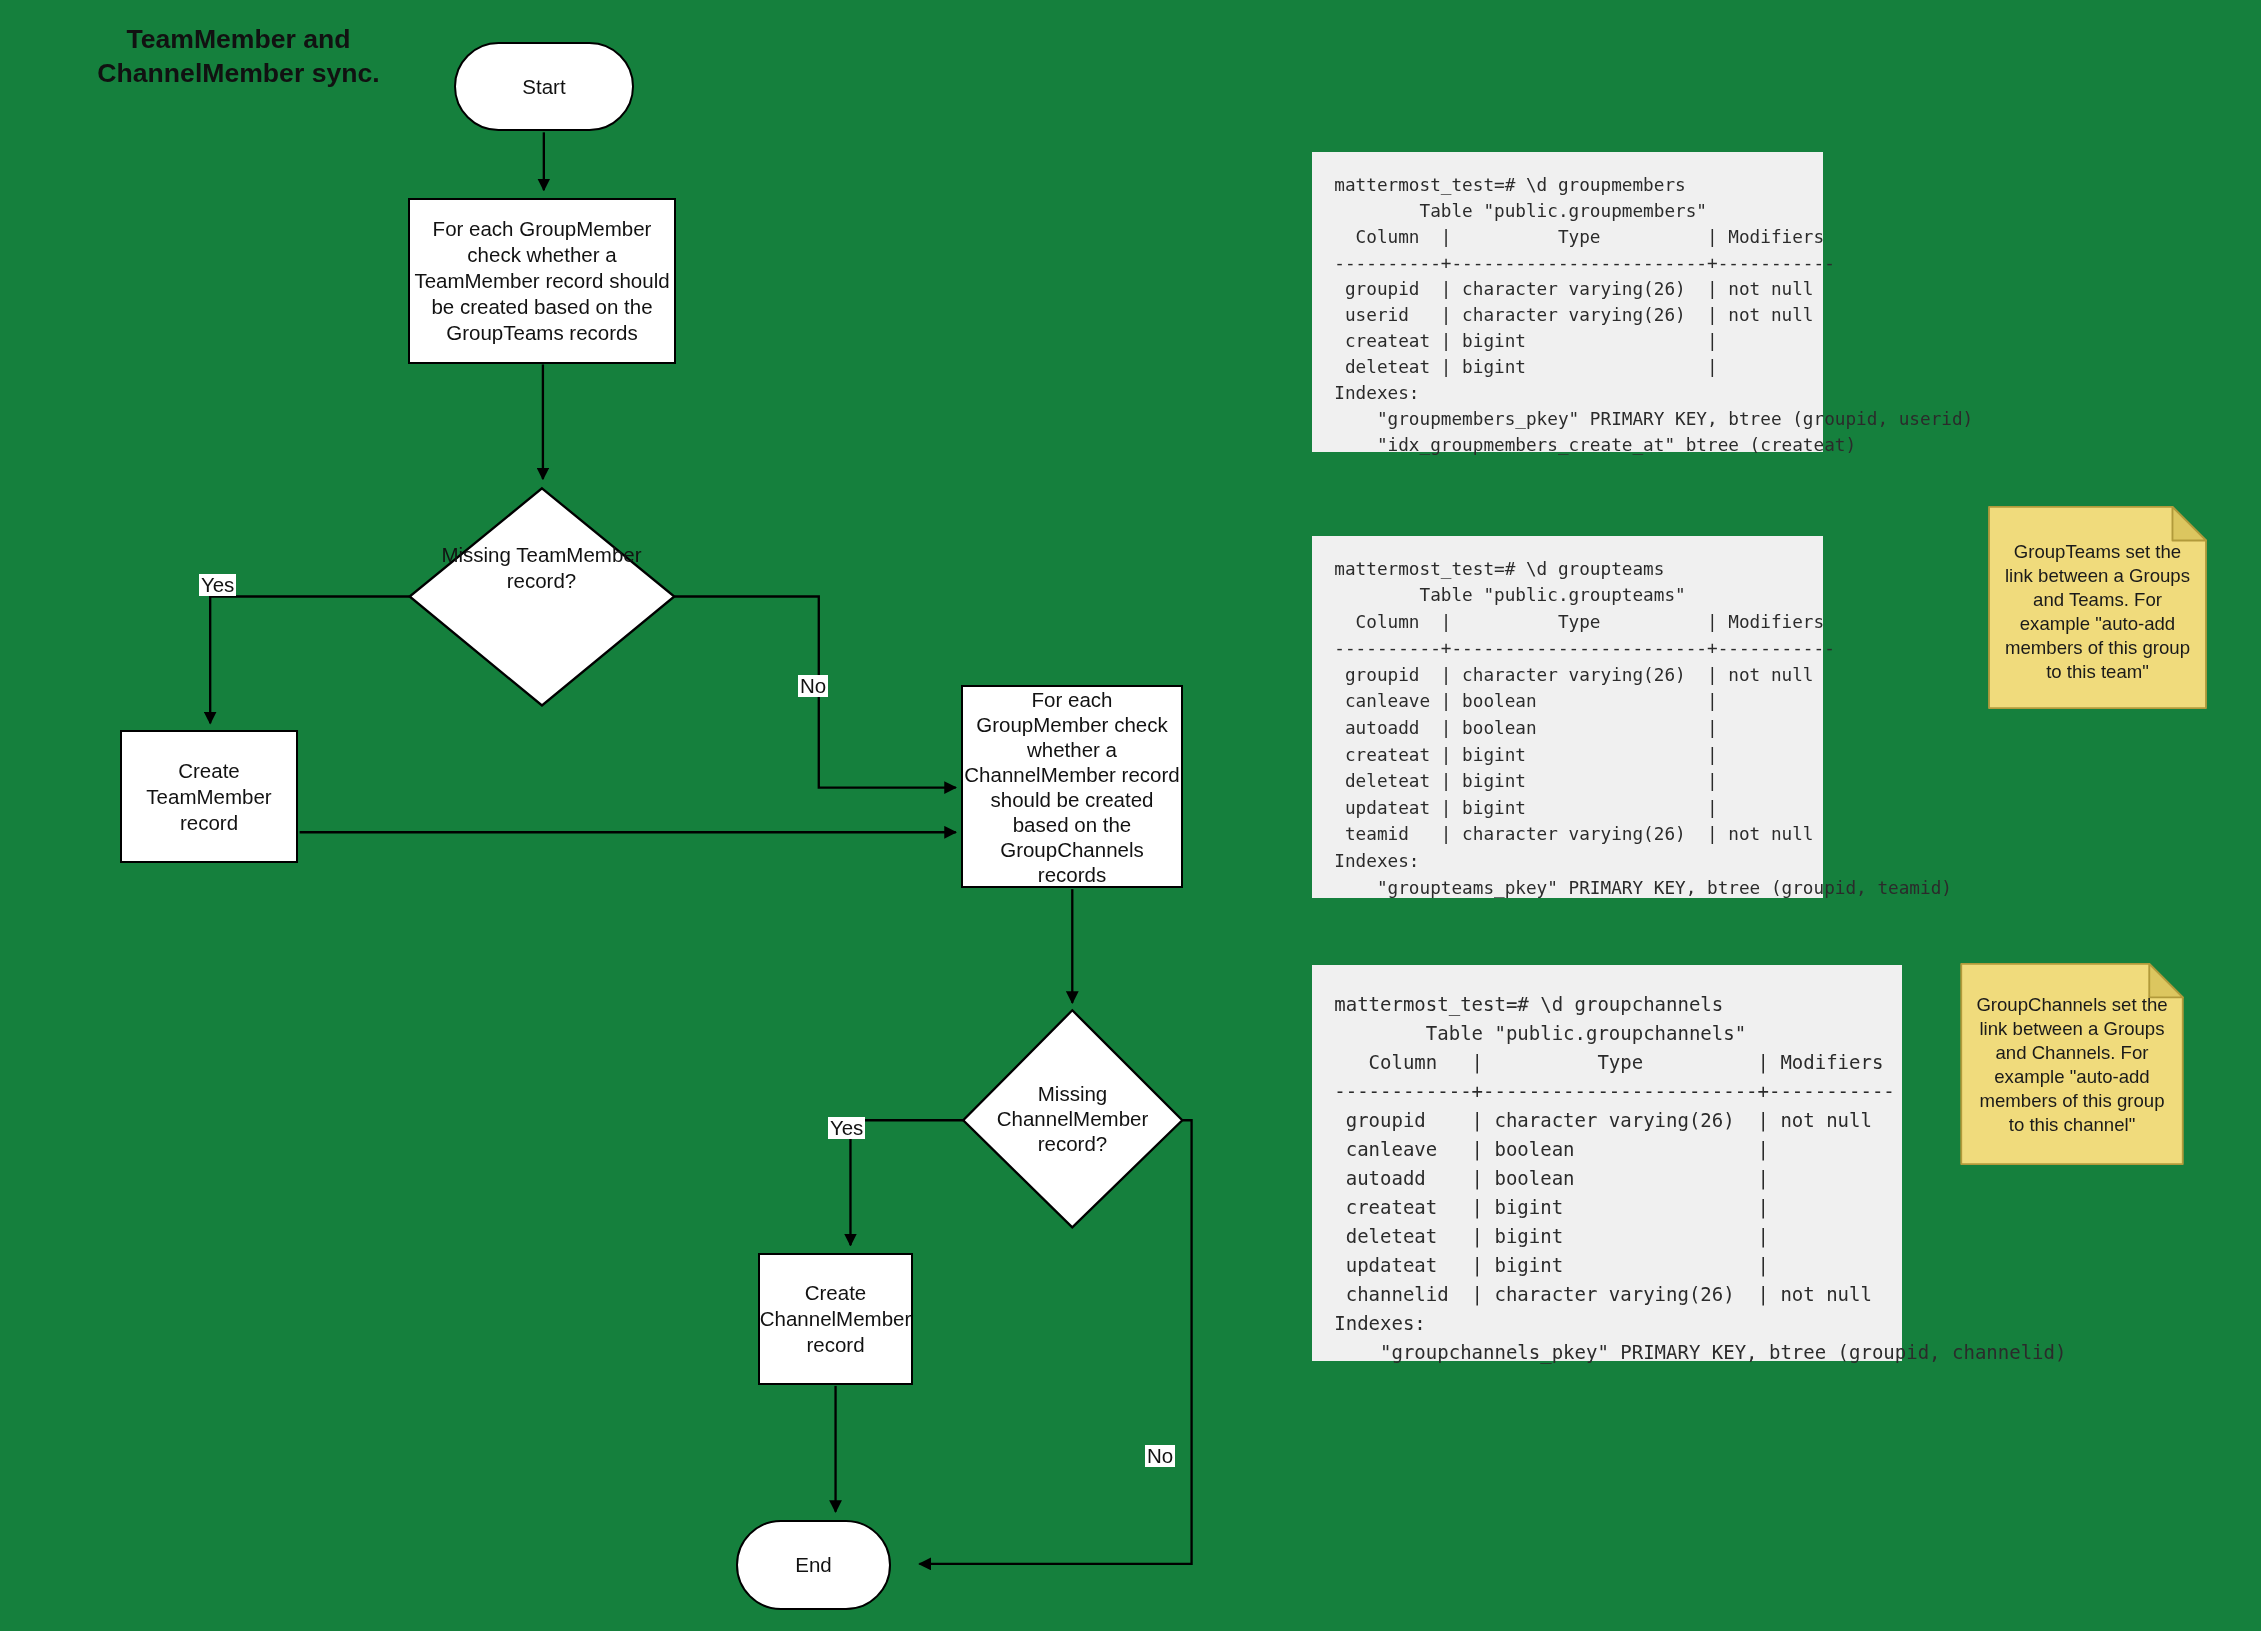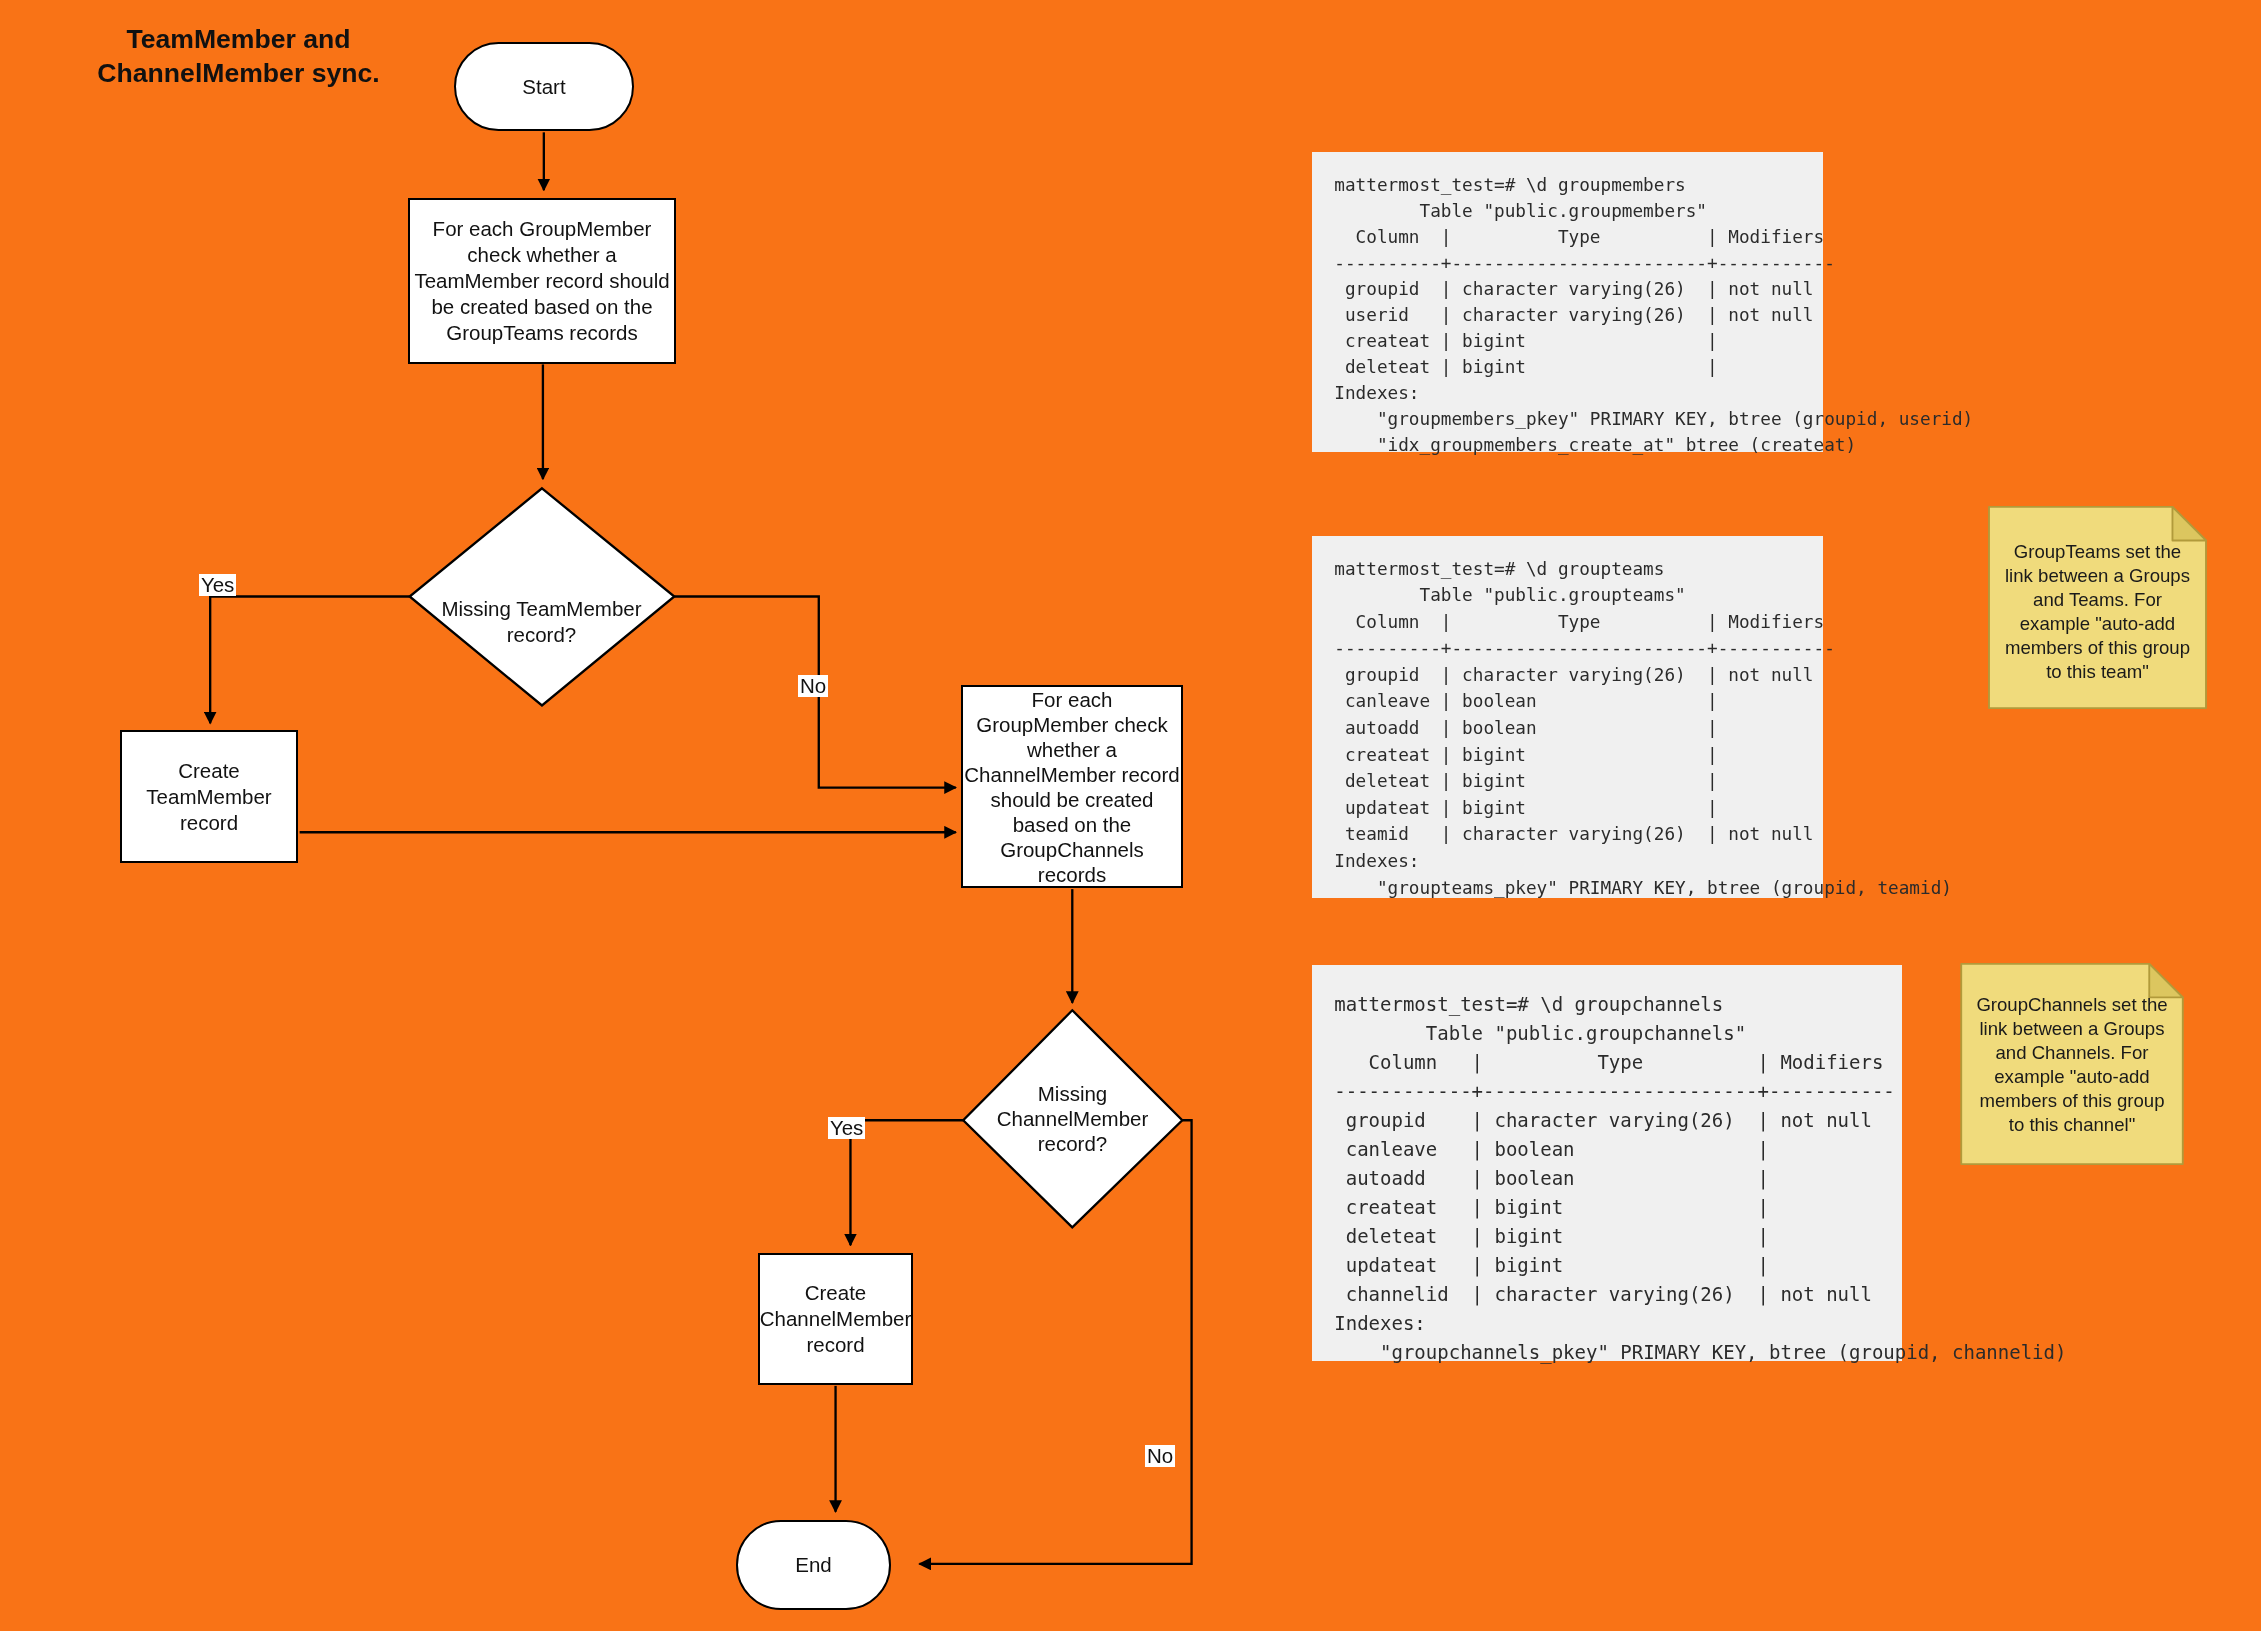--- a/index.html
+++ b/index.html
@@ -8,7 +8,7 @@
   }
   html,body{margin:0;padding:0;background:#fff;}
   .canvas{
-    position:relative; width:2262px; height:1631px; background:#f97316;
+    position:relative; width:2262px; height:1631px; background:#15803d;
     font-family:"Liberation Sans", sans-serif; color:#121212; overflow:hidden;
   }
   svg.edges{position:absolute; left:0; top:0; width:2262px; height:1631px;}

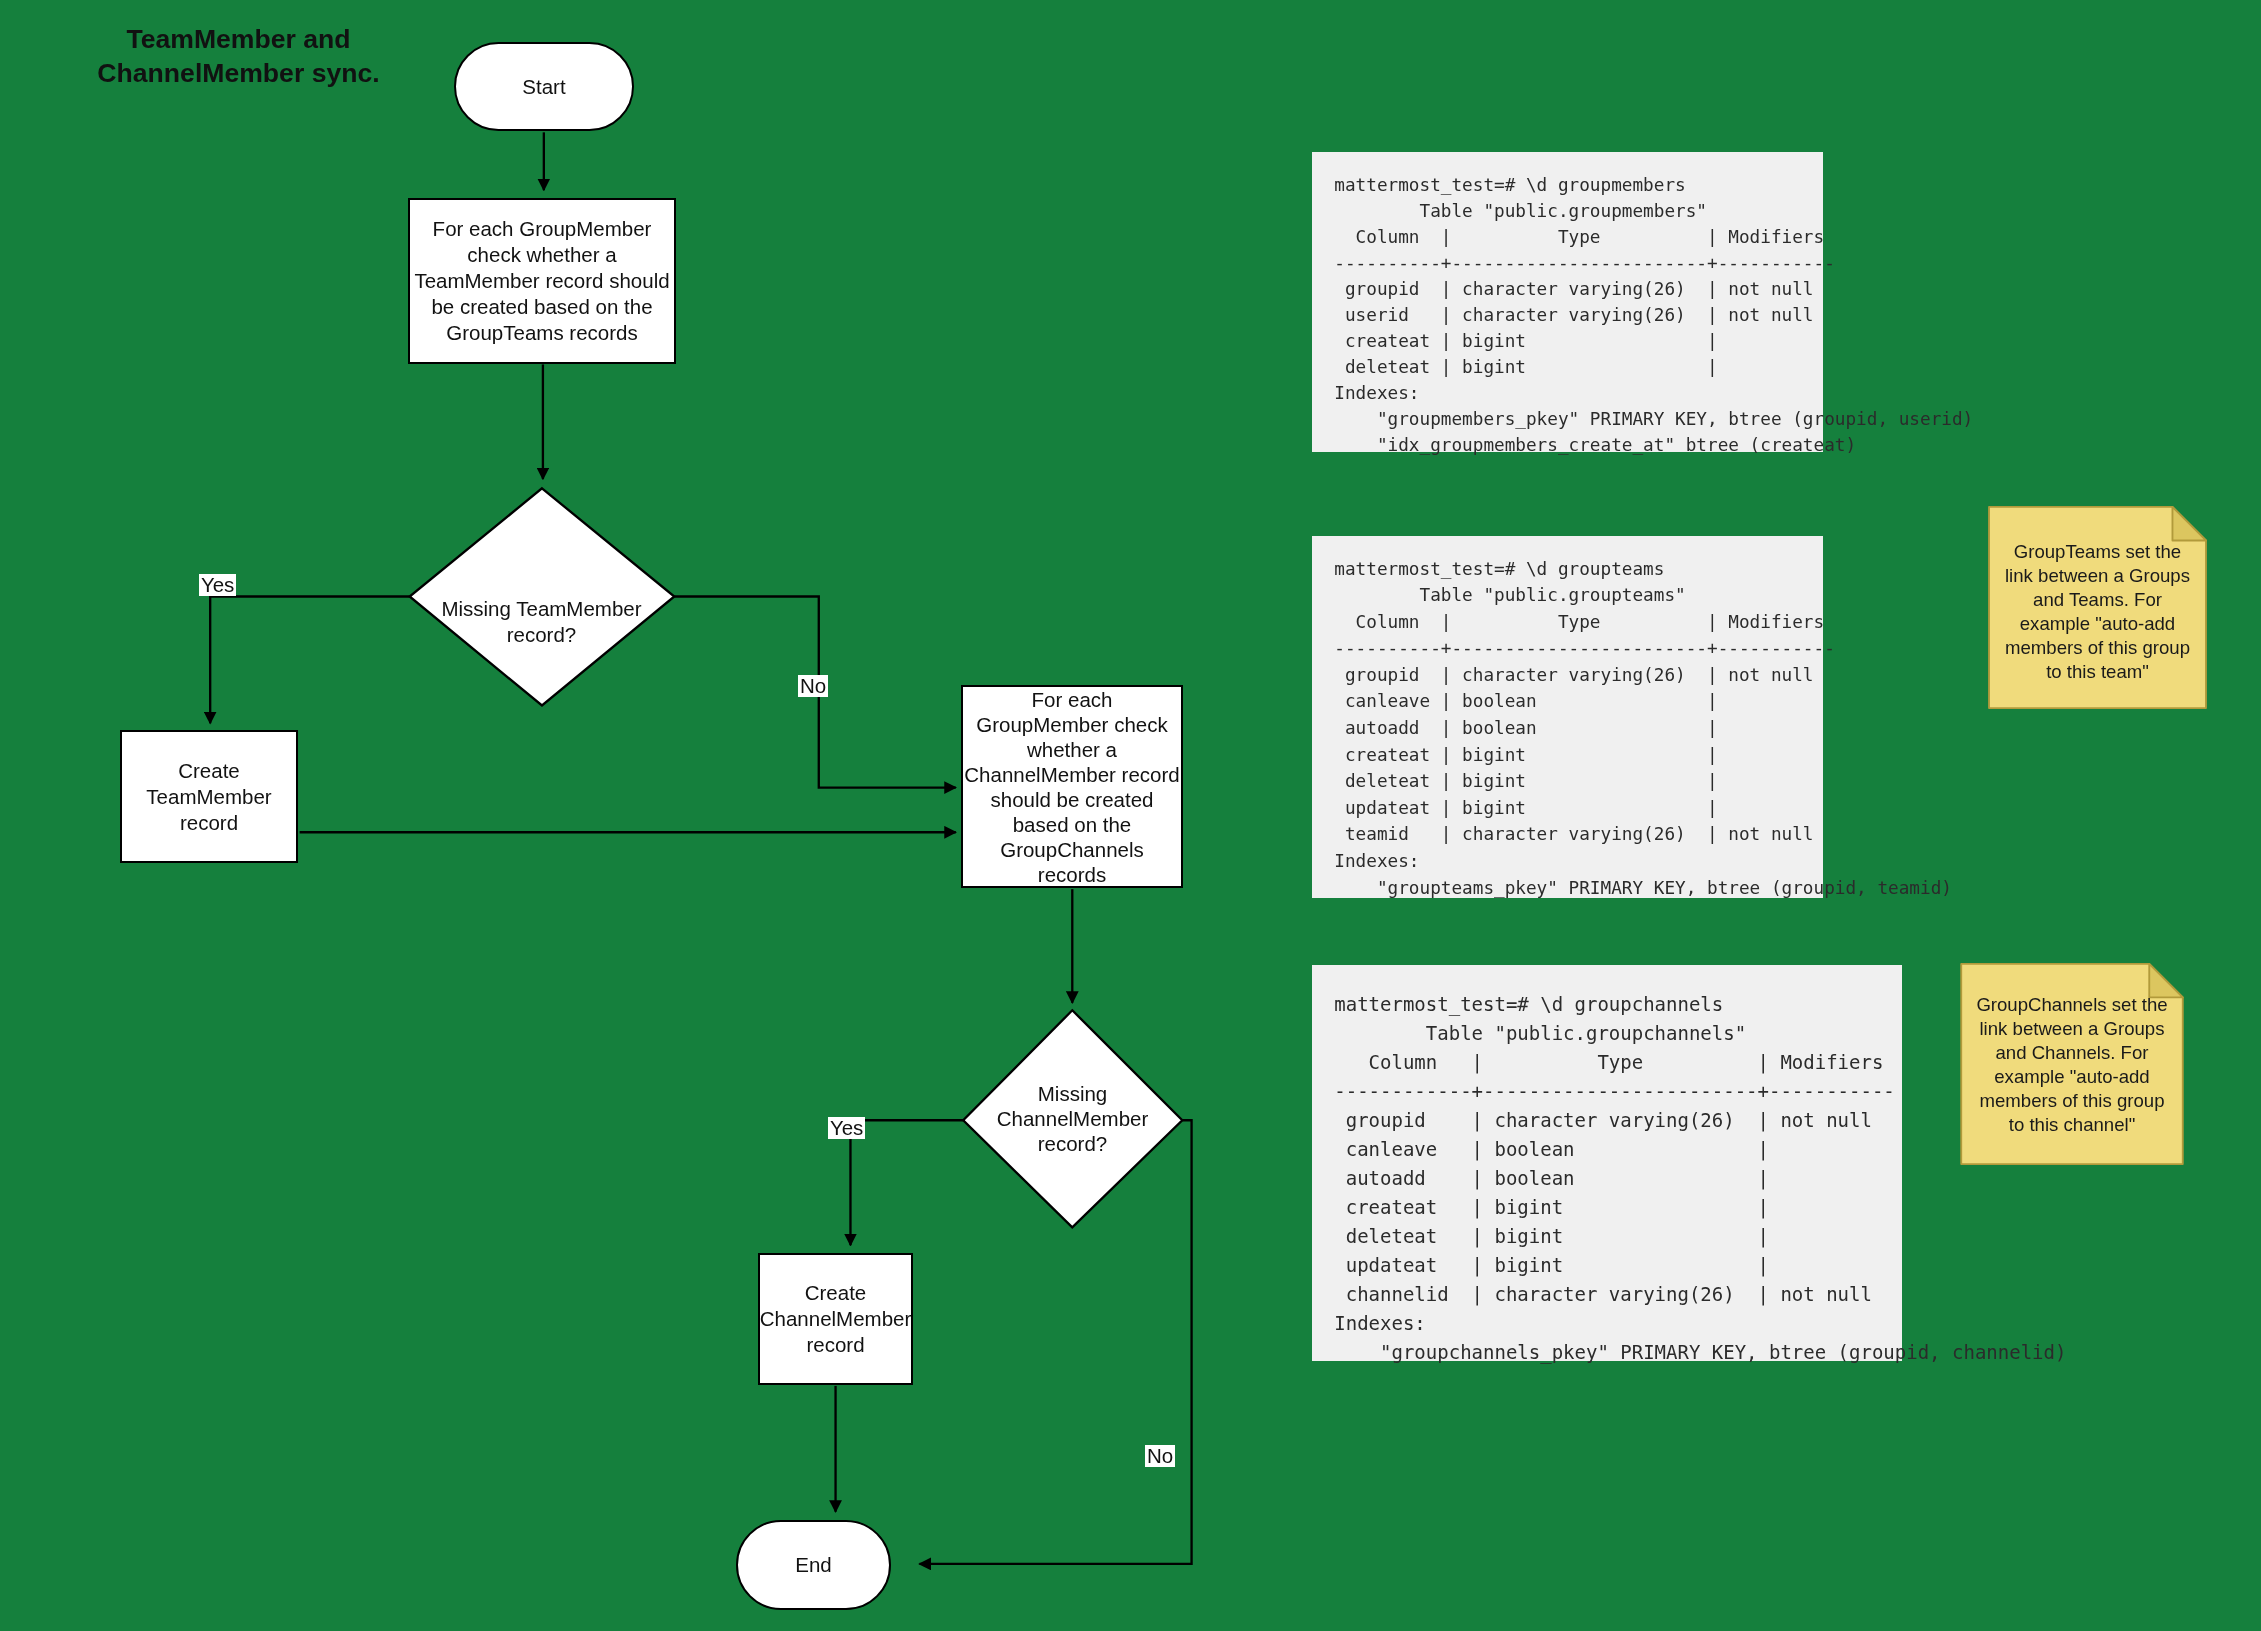--- a/index.html
+++ b/index.html
@@ -81,7 +81,7 @@
 
   <div class="node terminal" style="left:454px; top:42px; width:180px; height:89px;">Start</div>
 
-  <div class="dlabel" style="left:411px; top:596px; width:261px;">Missing TeamMember
+  <div class="dlabel" style="left:411px; top:542px; width:261px;">Missing TeamMember
 record?</div>
 
   <div class="node" style="left:120px; top:730px; width:178px; height:133px;">Create

